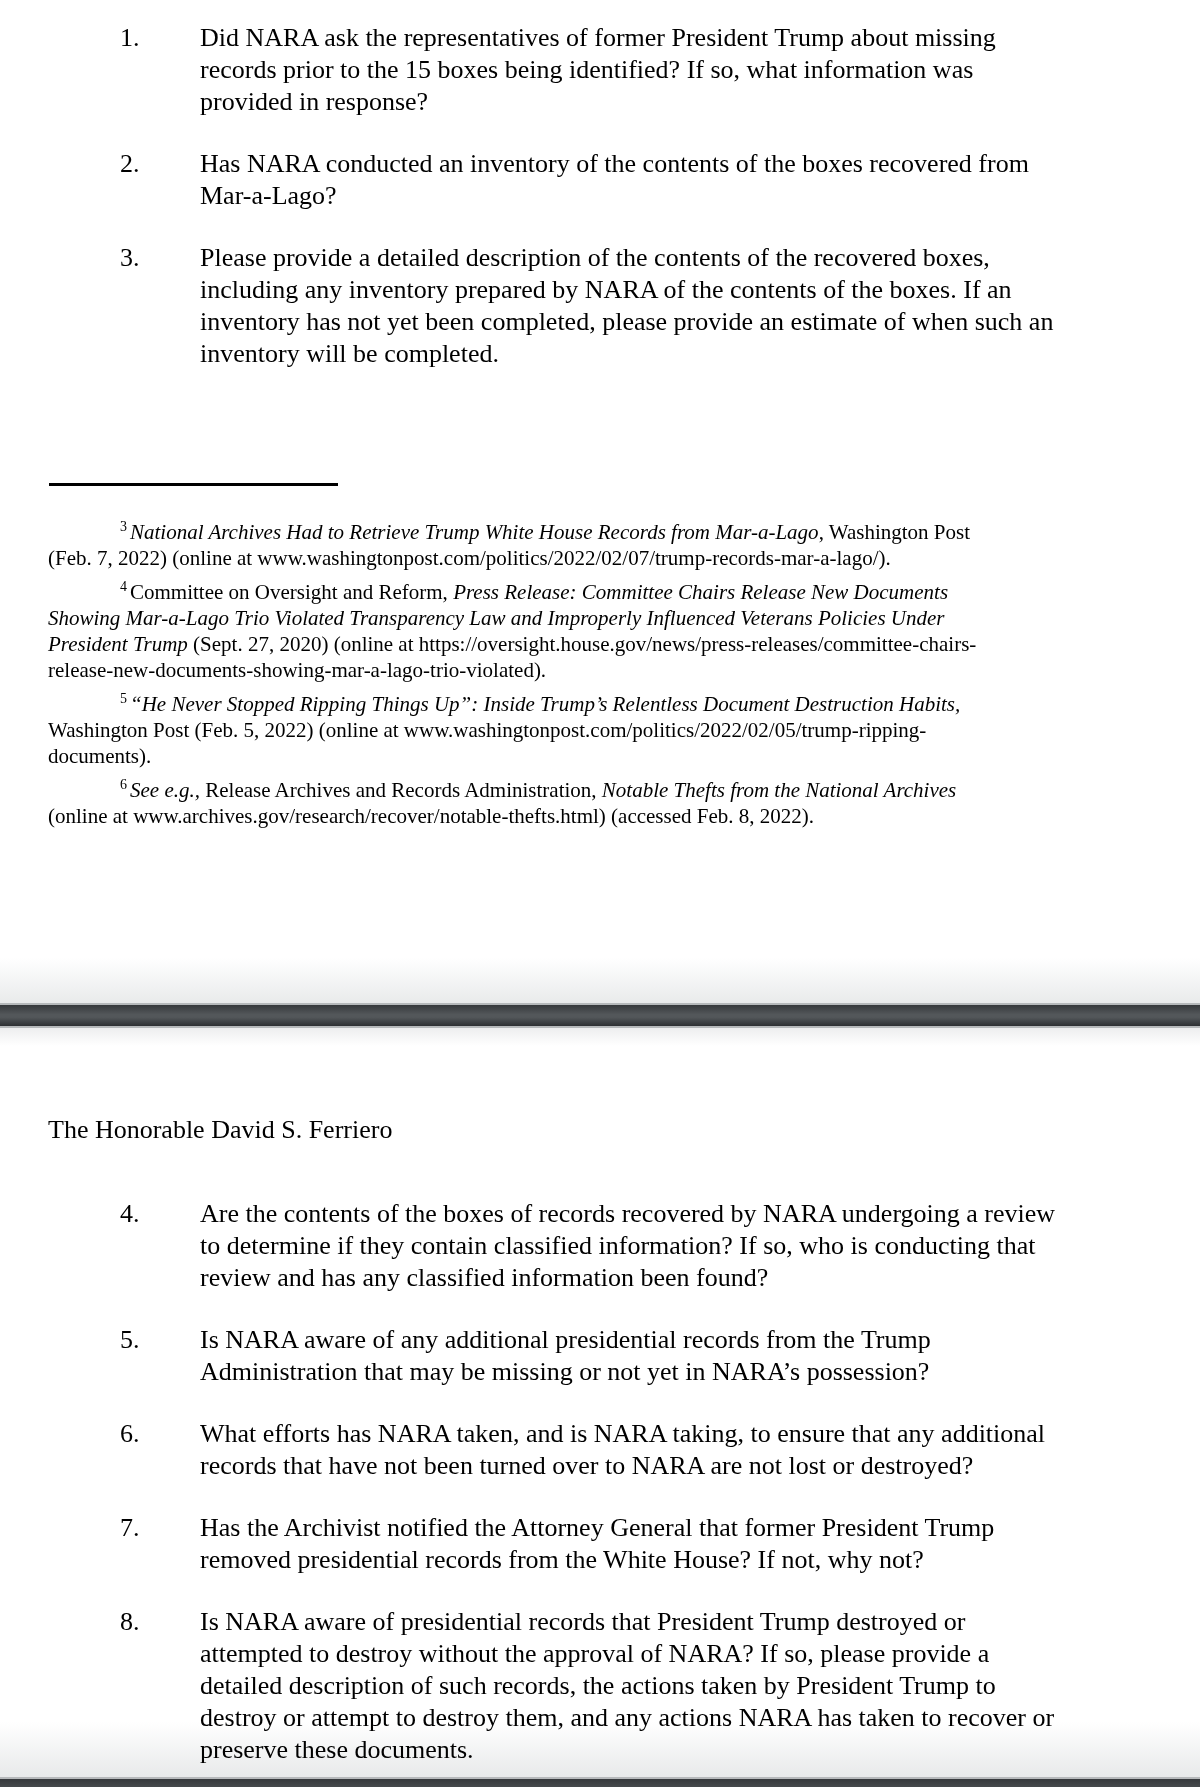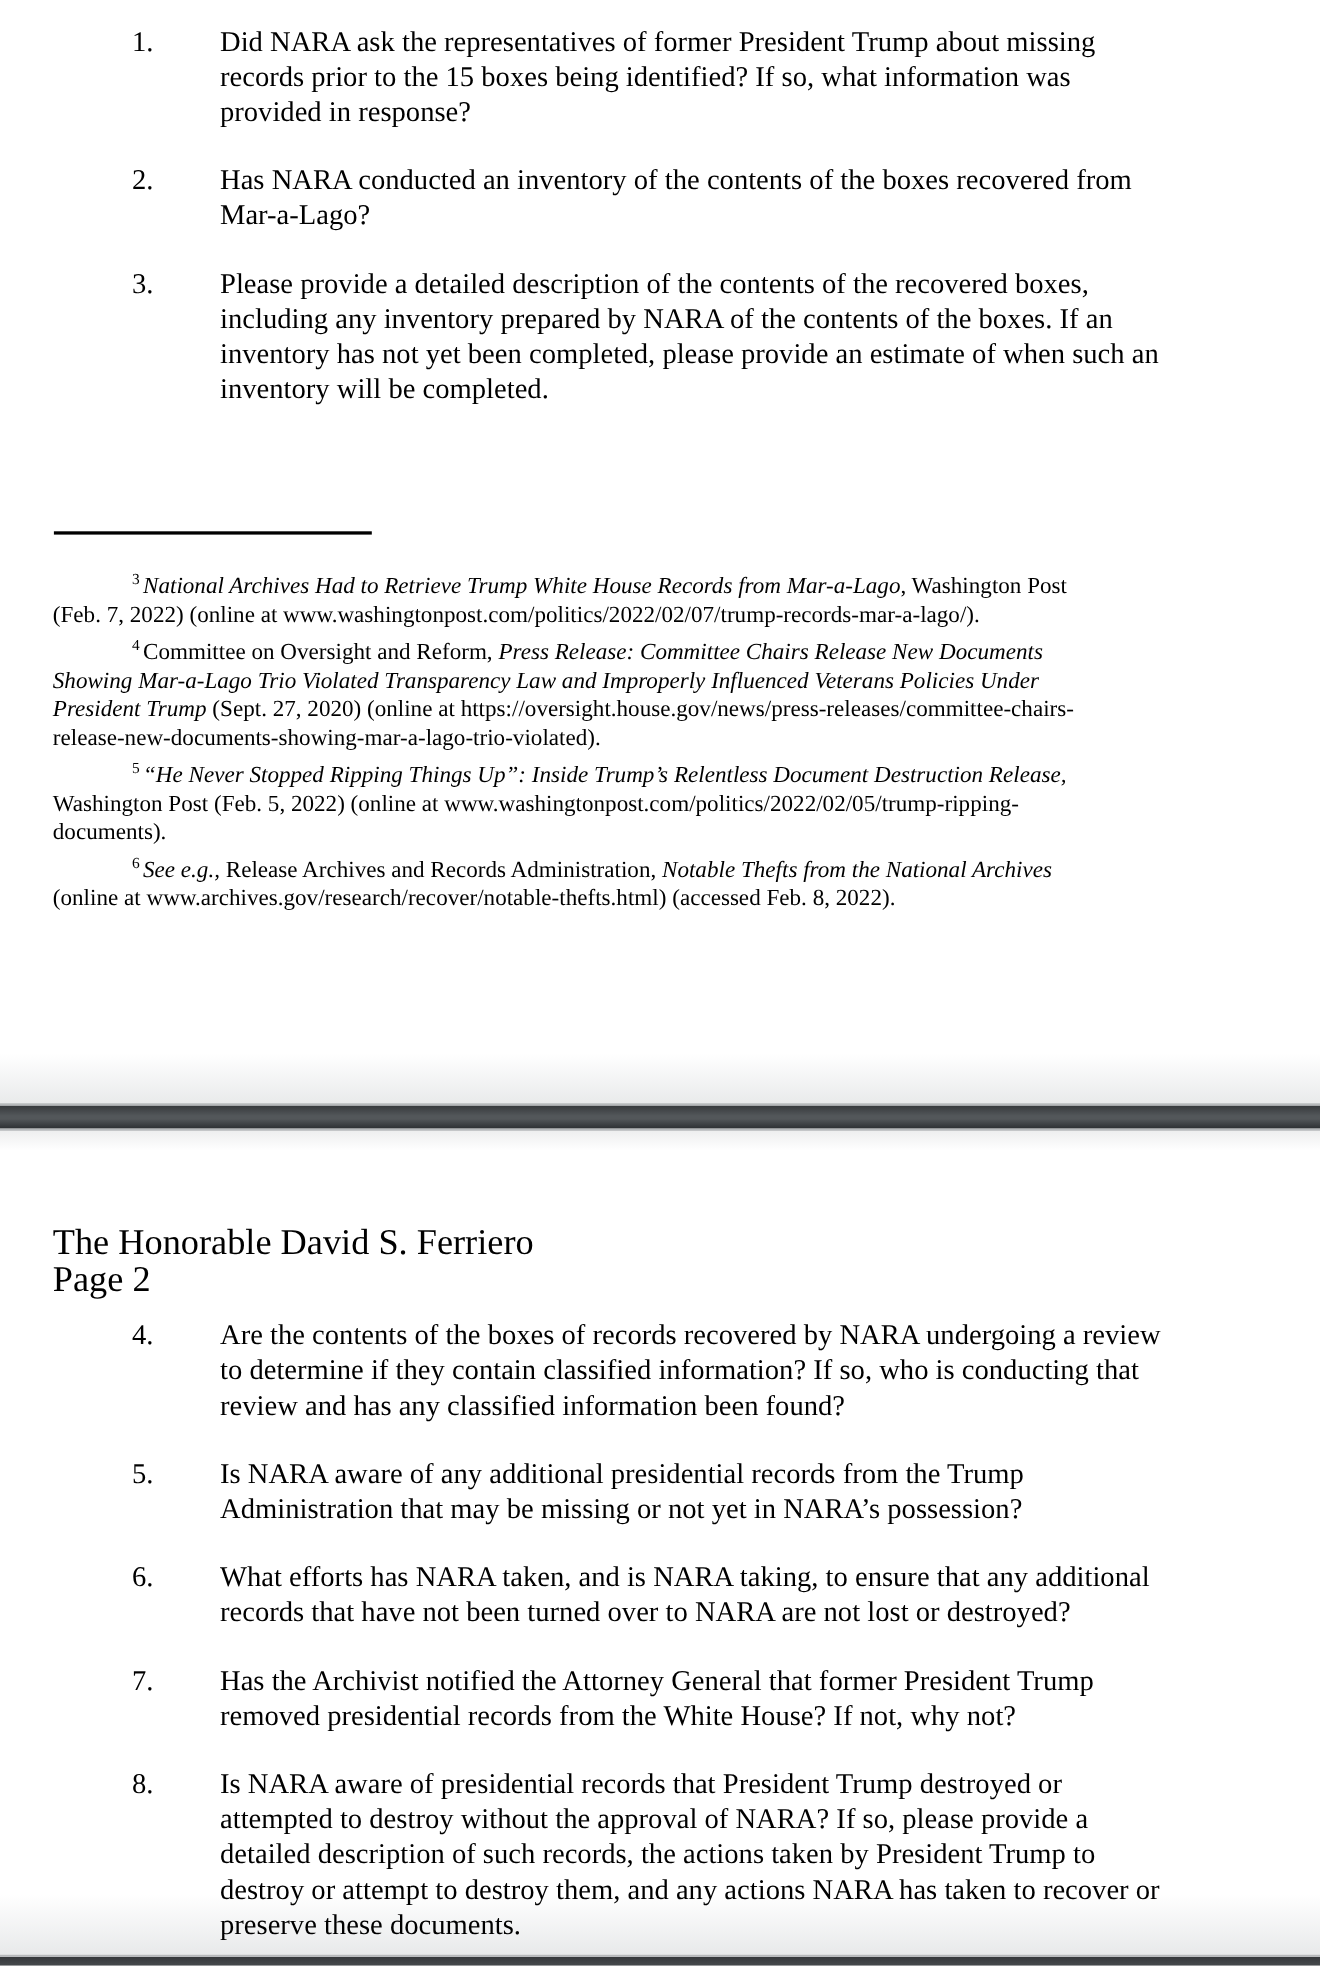--- a/index.html
+++ b/index.html
@@ -163,7 +163,7 @@
 President Trump </i><span>(Sept. 27, 2020) (online at https://oversight.house.gov/news/press-releases/committee-chairs-
 release-new-documents-showing-mar-a-lago-trio-violated).</span></p>
 
-  <p class="footnote"><sup class="fn-marker">5</sup><i>“He Never Stopped Ripping Things Up”:  Inside Trump’s Relentless Document Destruction Release,
+  <p class="footnote"><sup class="fn-marker">5</sup><i>“He Never Stopped Ripping Things Up”:  Inside Trump’s Relentless Document Destruction Habits,
 </i><span>Washington Post (Feb. 5, 2022) (online at www.washingtonpost.com/politics/2022/02/05/trump-ripping-
 documents).</span></p>
 

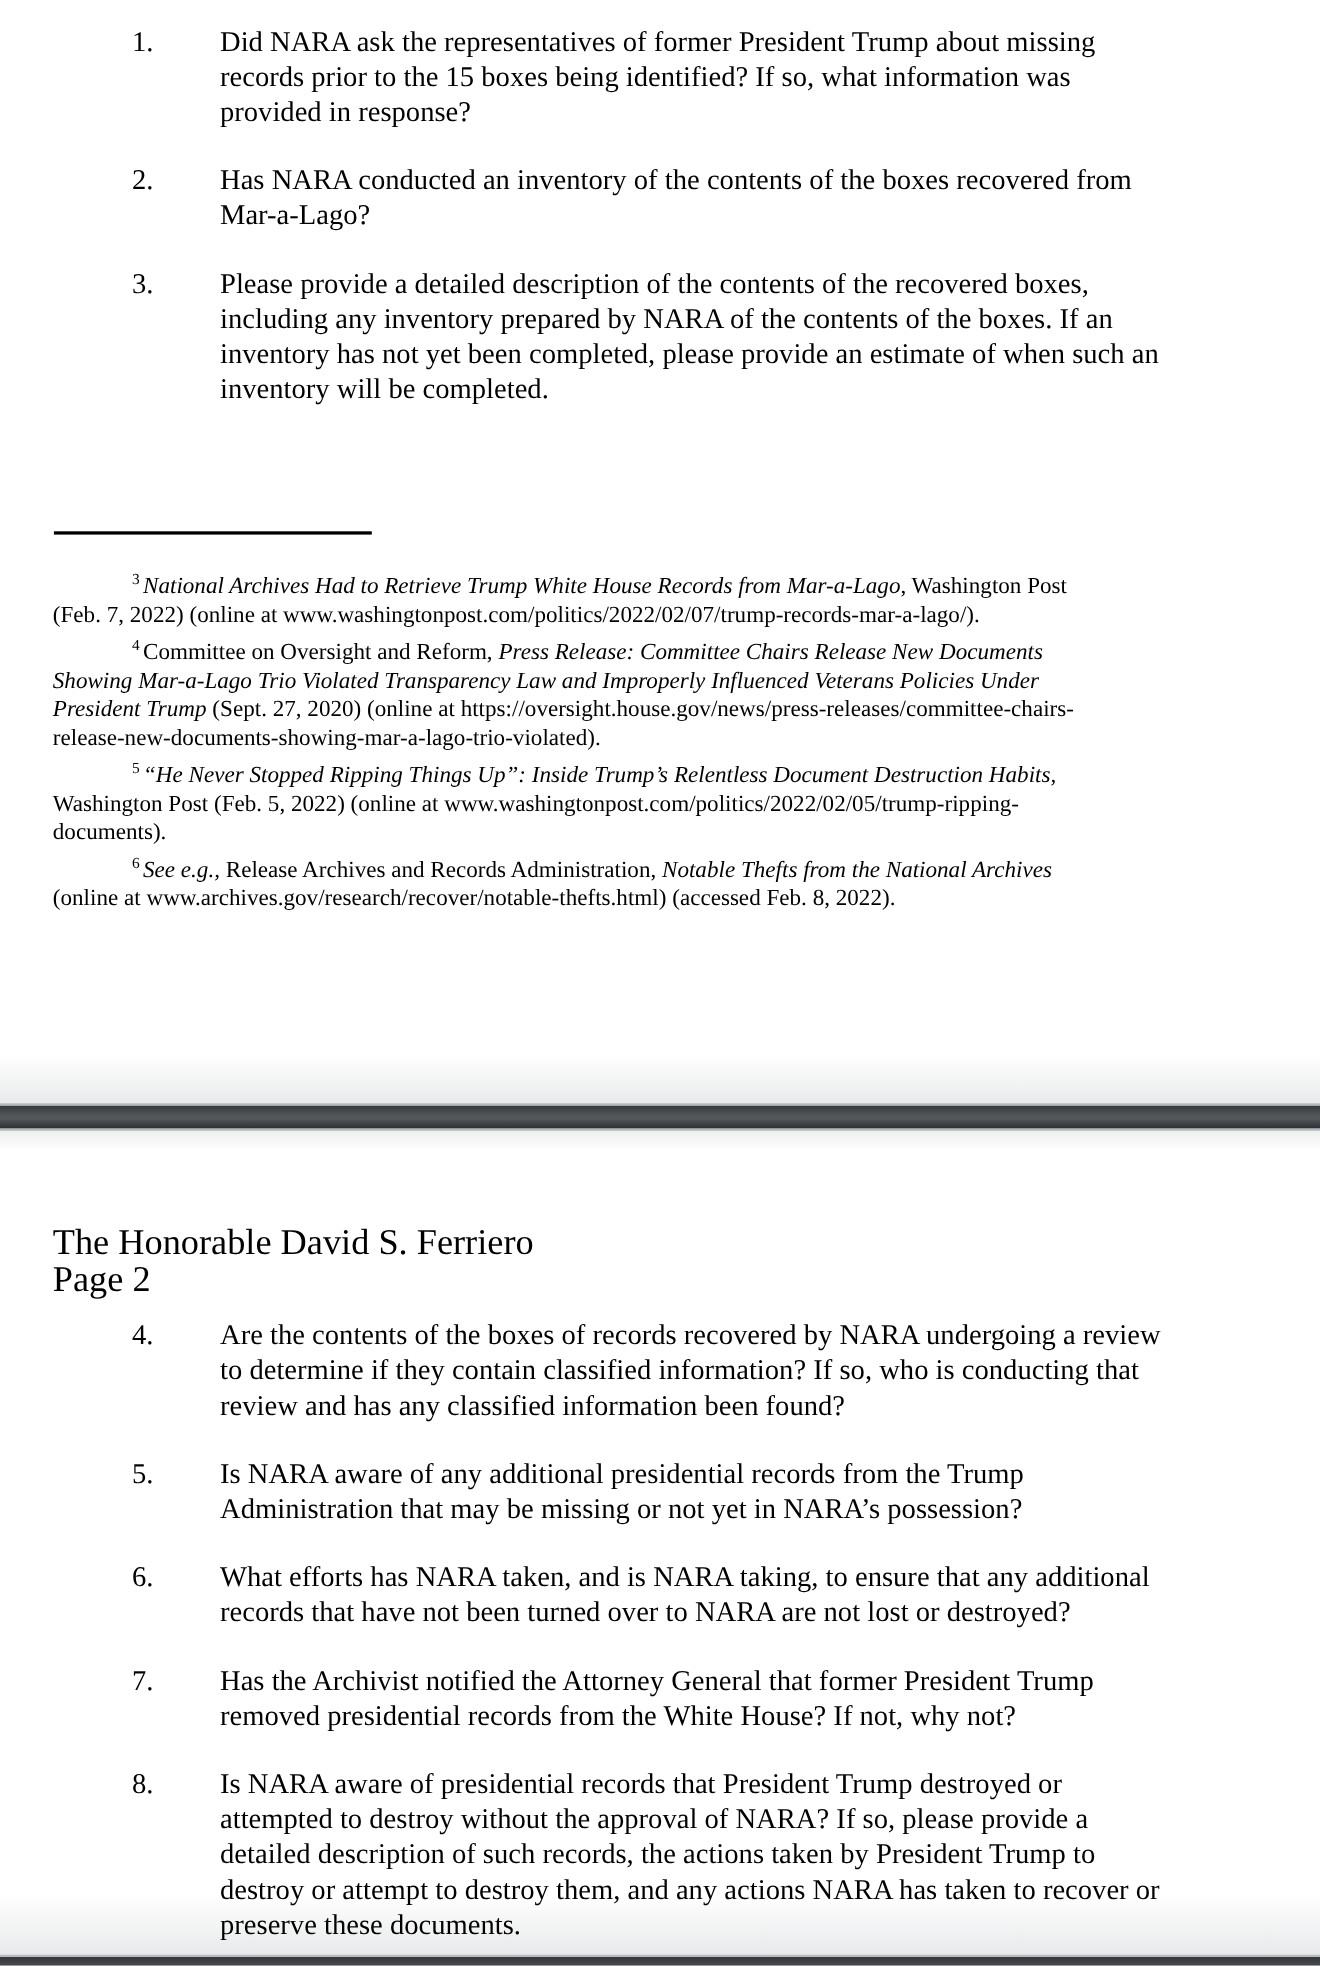--- a/index.html
+++ b/index.html
@@ -115,7 +115,7 @@
     position: absolute;
     left: 48px;
     top: 1113px;
-    font-size: 33px;
+    font-size: 26px;
     line-height: 34px;
   }
 </style>

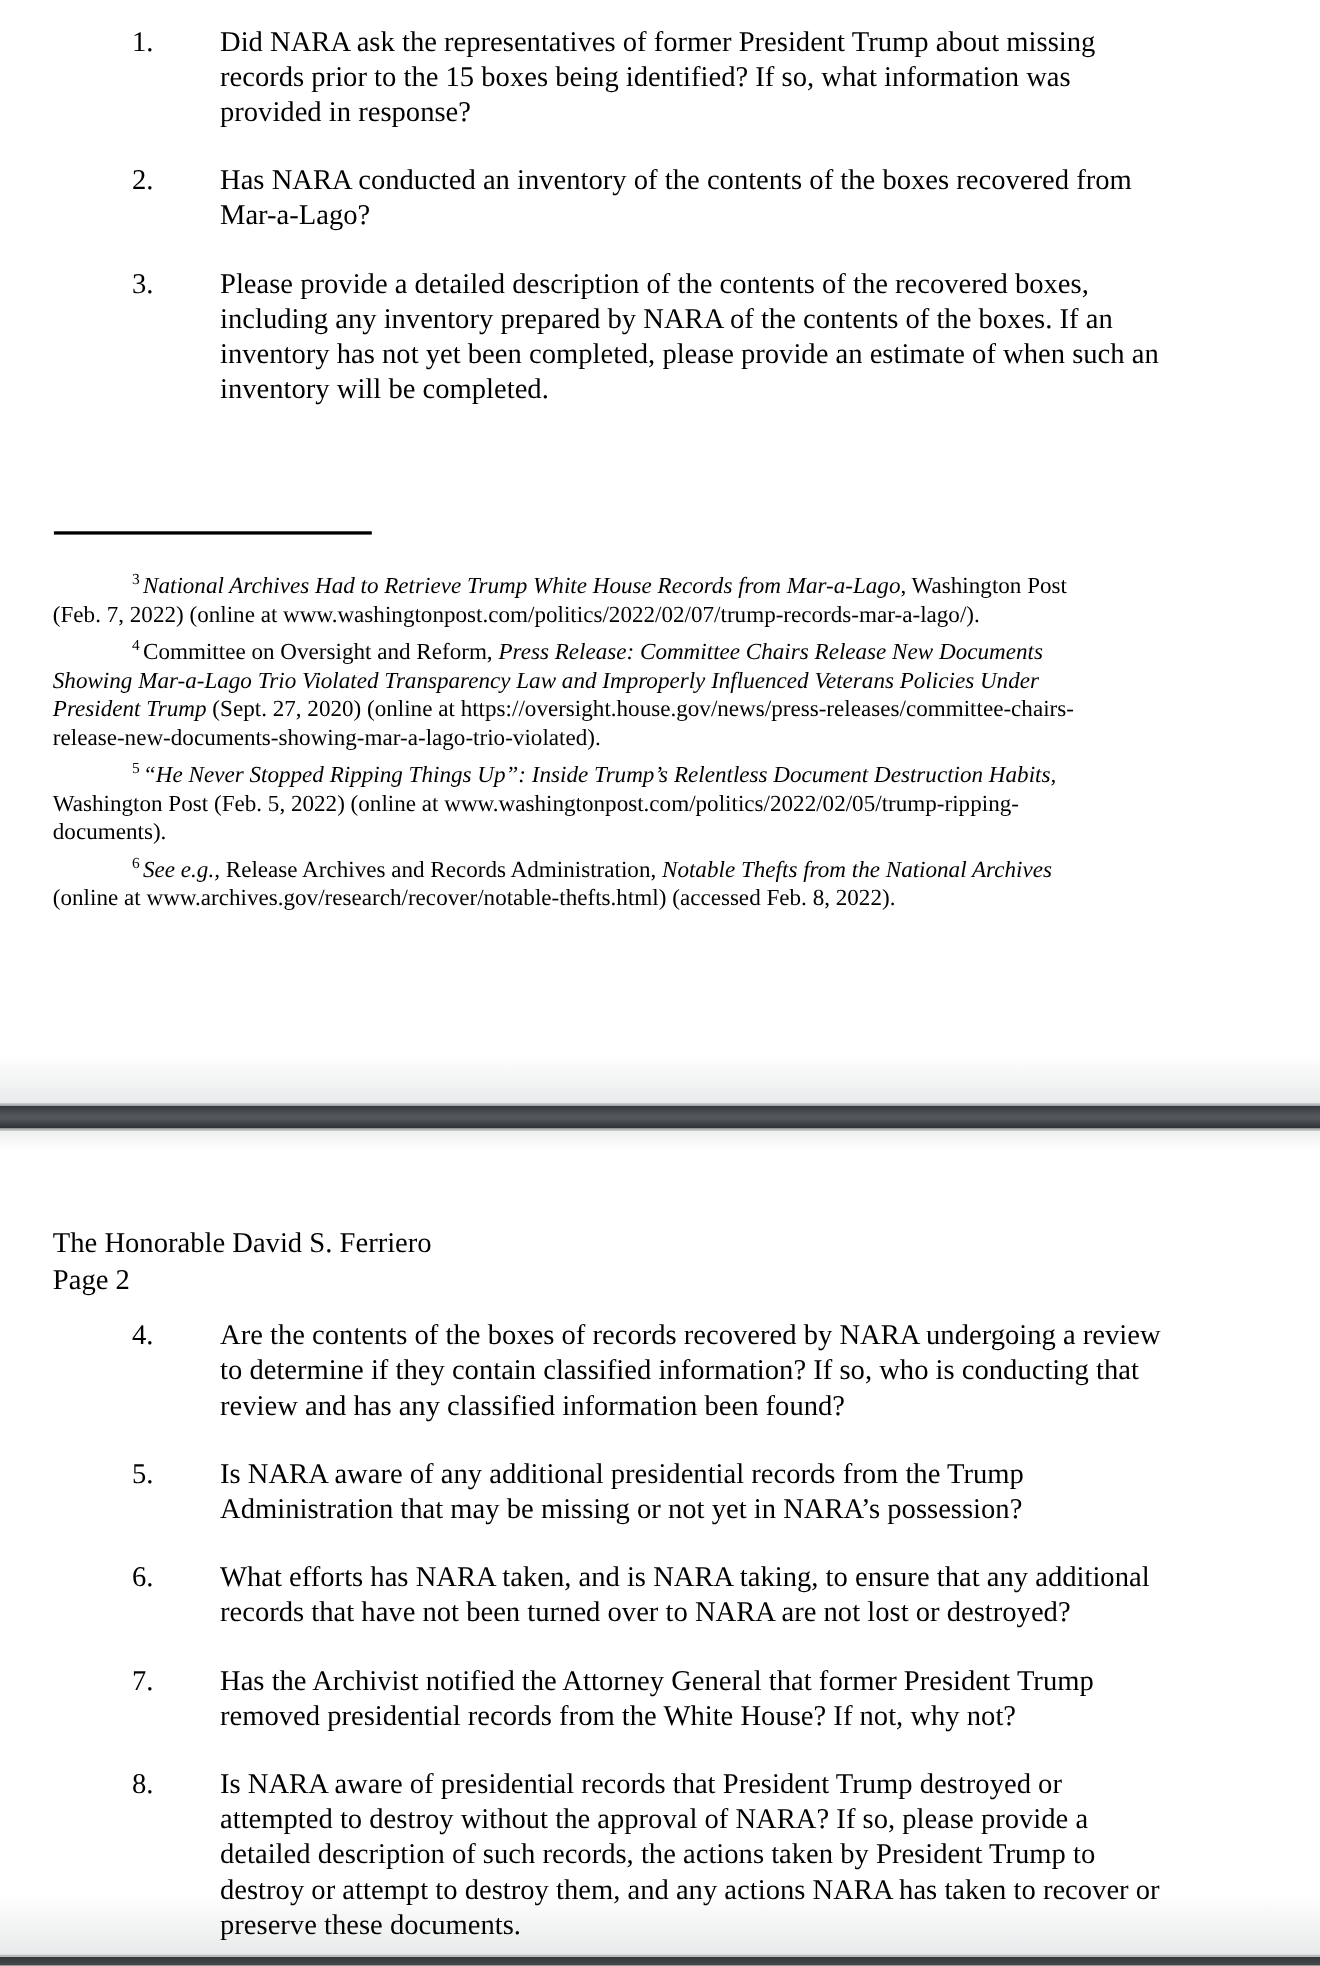--- a/index.html
+++ b/index.html
@@ -177,7 +177,6 @@
   <div>
     <div class="p2-header">
       <div>The Honorable David S. Ferriero</div>
-      <div>Page 2</div>
     </div>
 
     <div class="questions p2" id="p2-questions">

